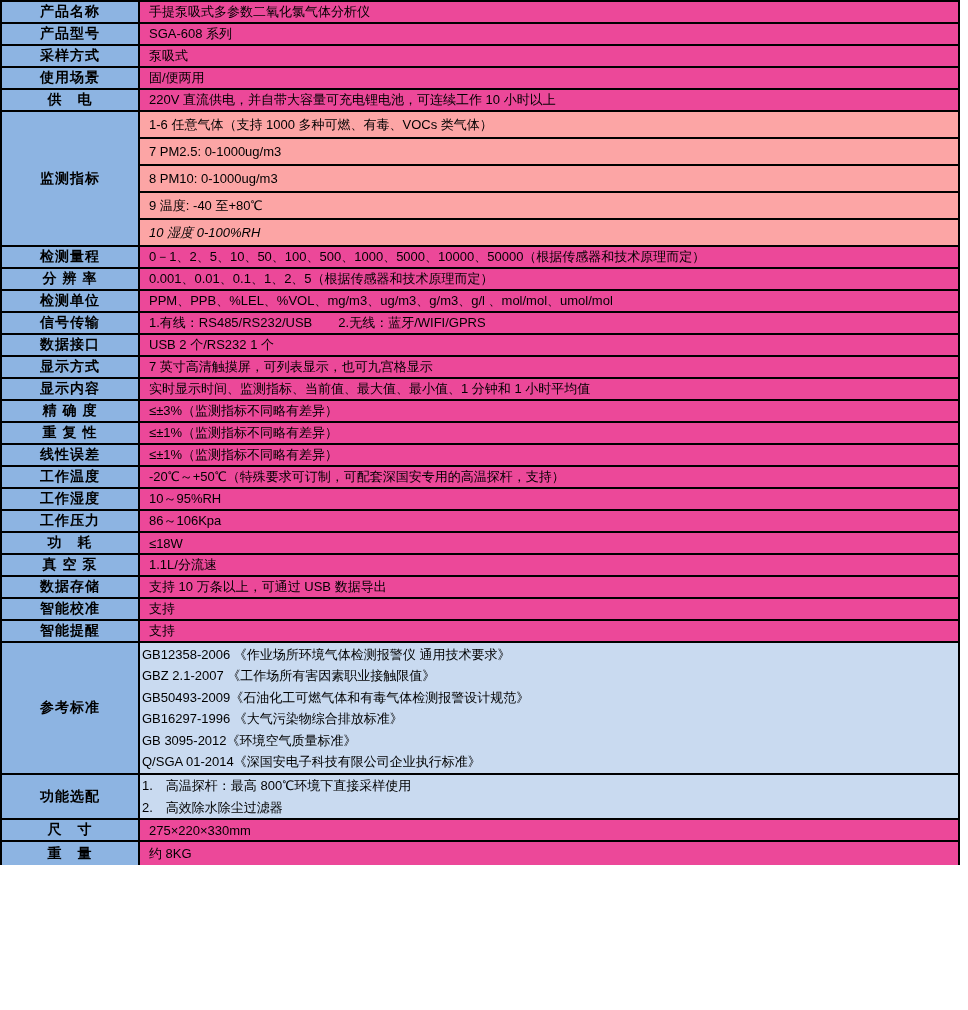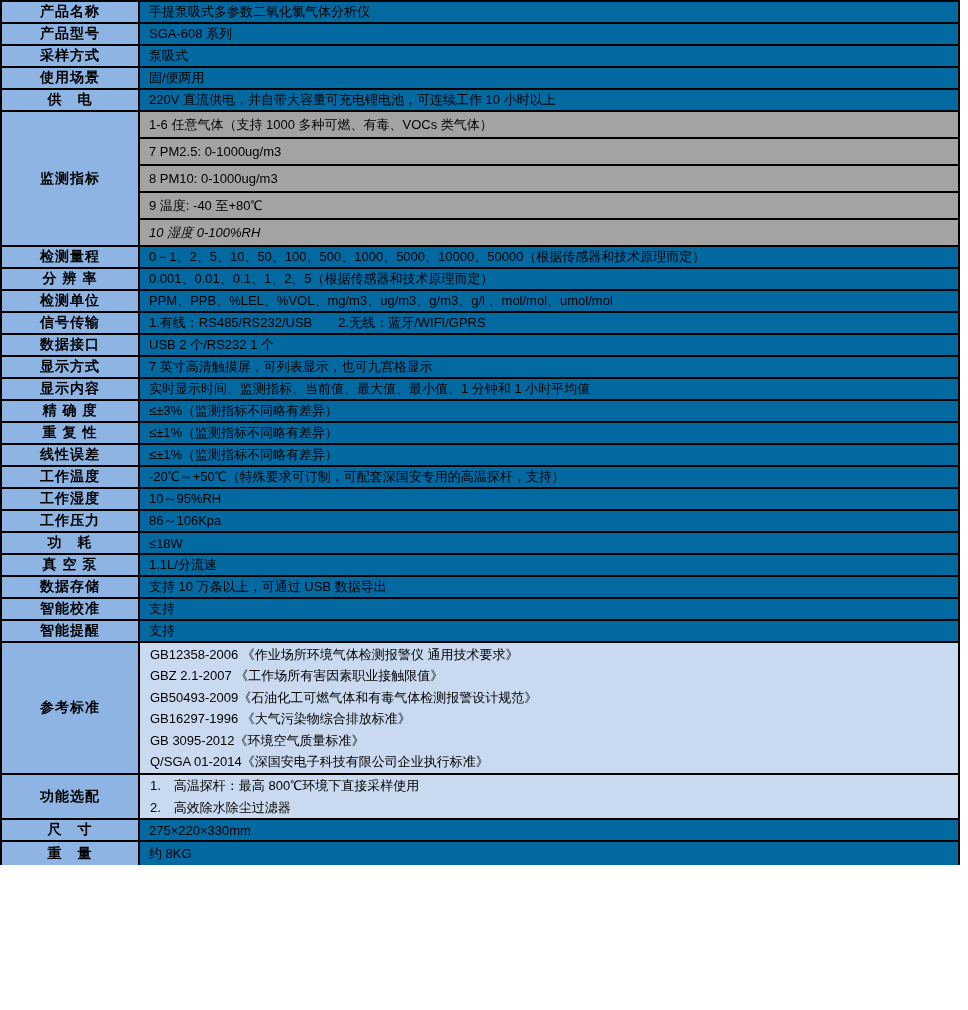--- a/index.html
+++ b/index.html
@@ -35,7 +35,7 @@
   }
   .value-cell {
     flex: 1;
-    background: #0369a1;
+    background: #ec4899;
     display: flex;
     align-items: center;
     padding-left: 9px;

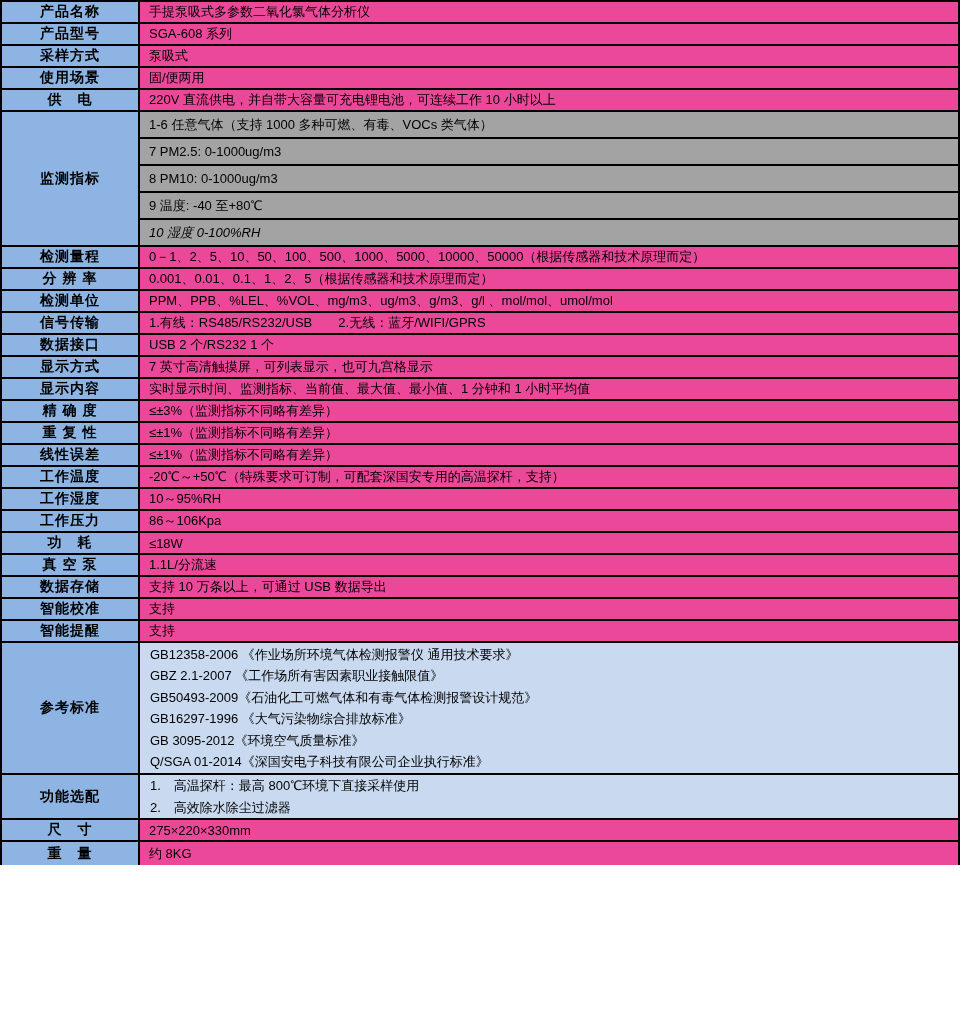--- a/index.html
+++ b/index.html
@@ -44,7 +44,7 @@
   }
   .value-col {
     flex: 1;
-    background: #a3a3a3;
+    background: #fca5a5;
     display: flex;
     flex-direction: column;
     min-width: 0;

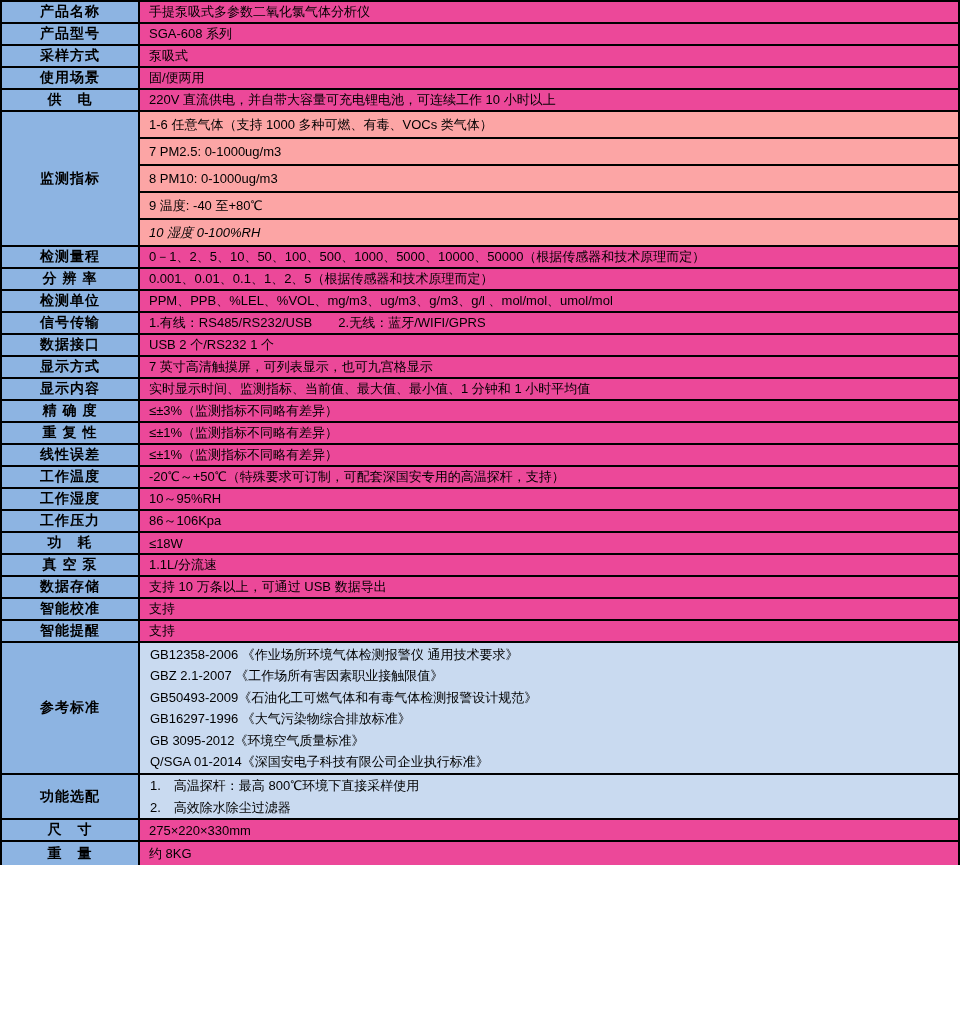--- a/index.html
+++ b/index.html
@@ -64,7 +64,7 @@
     display: flex;
     flex-direction: column;
     justify-content: center;
-    padding-left: 10px;
+    padding-left: 2px;
     font-size: 13px;
     min-width: 0;
   }

